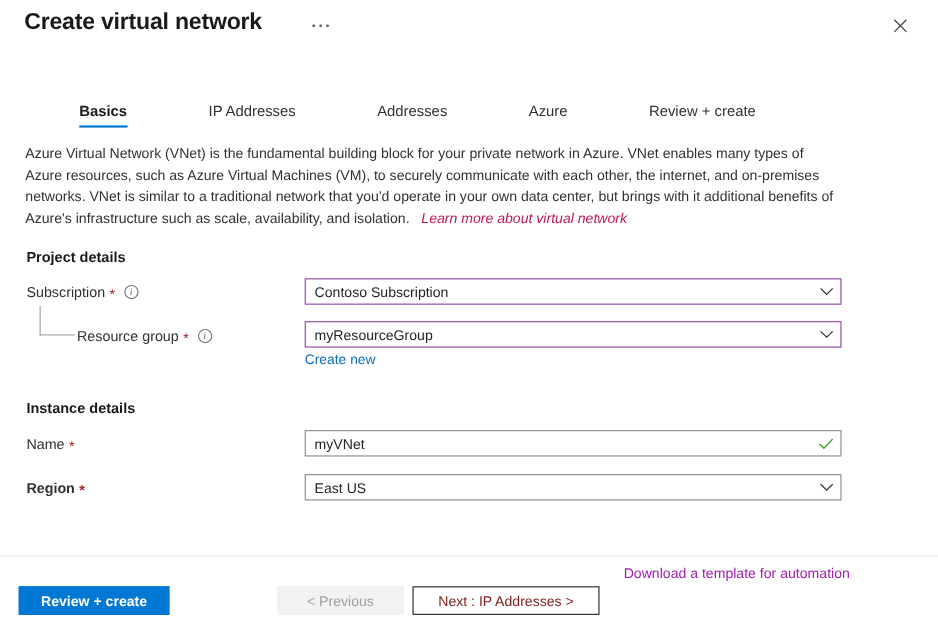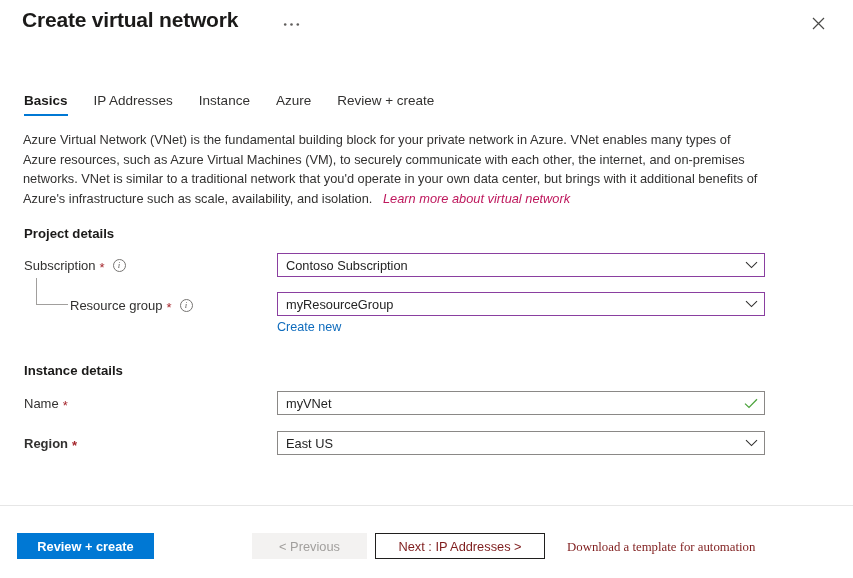--- a/index.html
+++ b/index.html
@@ -75,6 +75,7 @@
     white-space: nowrap;
     position: relative;
     line-height: 17px;
+    margin-left: 48px;
   }
   .tab:first-child { padding-left: 2px; }
   .tab.active {

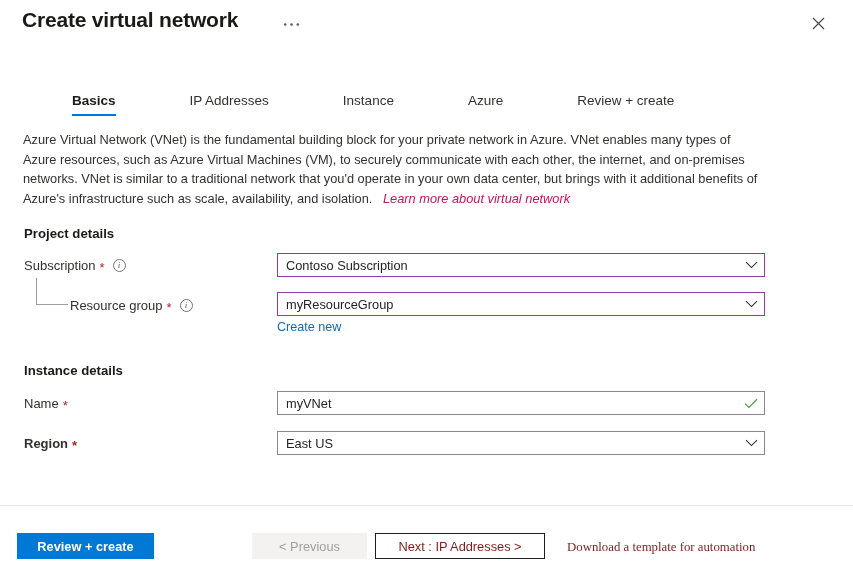--- a/index.html
+++ b/index.html
@@ -277,7 +277,7 @@
 <div class="tab-strip">
   <div class="tab active">Basics</div>
   <div class="tab">IP Addresses</div>
-  <div class="tab">Instance</div>
+  <div class="tab">Addresses</div>
   <div class="tab">Azure</div>
   <div class="tab">Review + create</div>
 </div>

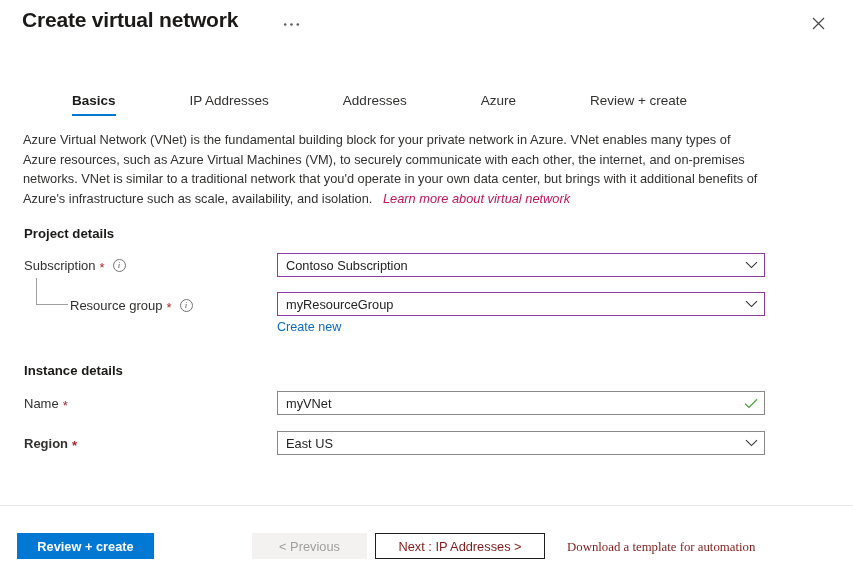--- a/index.html
+++ b/index.html
@@ -247,12 +247,11 @@
   .footer-link {
     position: absolute;
     left: 567px;
-    top: 540px;
+    top: 513px;
     font-size: 12.8px;
-    color: #7f1d1d;
+    color: #a21caf;
     cursor: pointer;
     text-decoration: none;
-    font-family: Liberation Serif, serif;
   }
 </style>
 </head>

